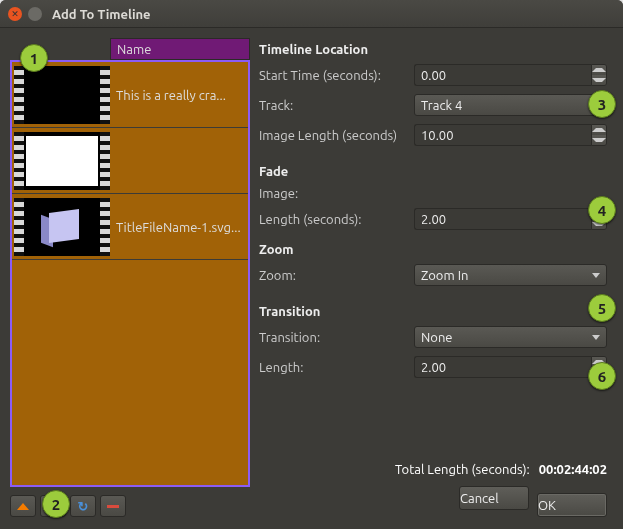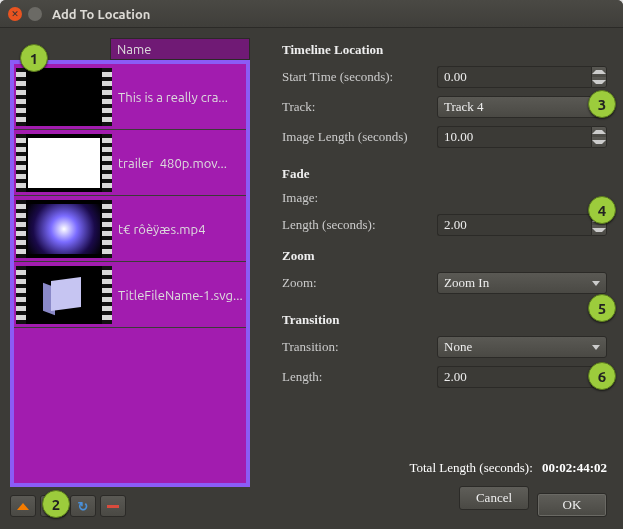--- a/index.html
+++ b/index.html
@@ -217,7 +217,7 @@
       <div class="win-btn win-close">✕</div>
       <div class="win-btn win-min"></div>
     </div>
-    <span class="title-text">Add To Location</span>
+    <span class="title-text">Add To Timeline</span>
   </div>
 
   <div class="content">

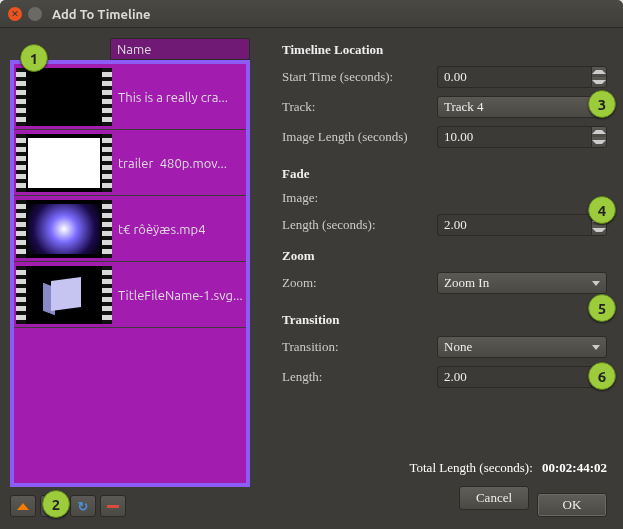--- a/index.html
+++ b/index.html
@@ -120,10 +120,9 @@
   .minus { width: 12px; height: 3px; background: #d94b3d; }
   .right-col {
     flex: 1;
-    padding-left: 32px;
+    padding-left: 9px;
     display: flex;
     flex-direction: column;
-    font-family: Liberation Serif, serif;
   }
   .section-head {
     font-weight: bold;

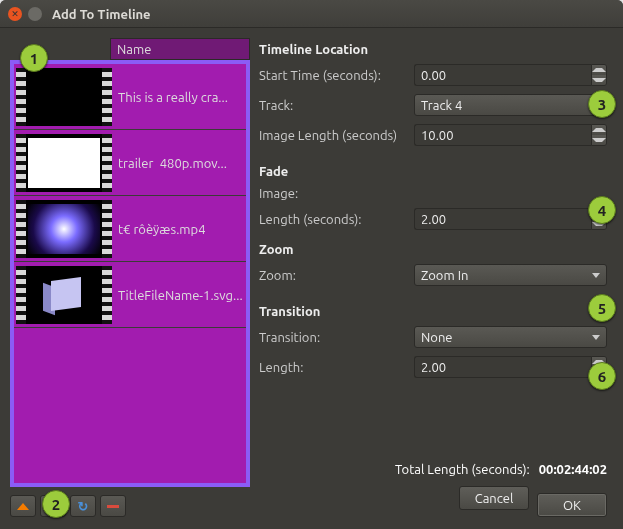--- a/index.html
+++ b/index.html
@@ -57,8 +57,8 @@
   }
   .list-area {
     flex: 1;
-    background: #a21caf;
-    border: 4px solid #8b5cf6;
+    background: #a16207;
+    border: 2px solid #8b5cf6;
     overflow: hidden;
   }
   .list-row {

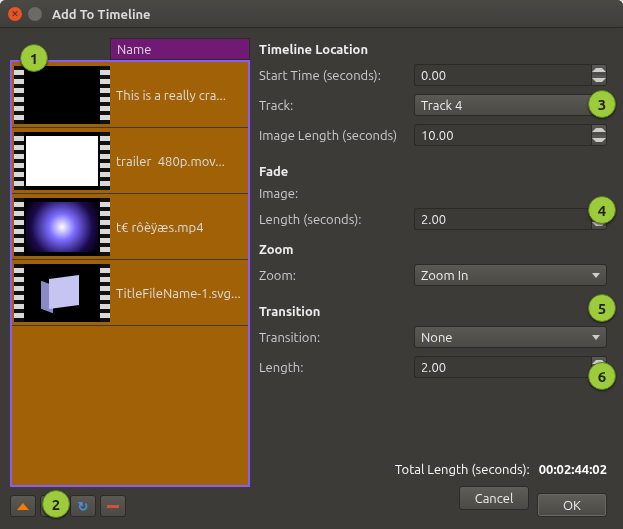--- a/index.html
+++ b/index.html
@@ -237,7 +237,6 @@
               <div class="sprocket right"></div>
             <div class="thumb-inner thumb-white"></div>
           </div>
-          <span class="row-label">trailer_480p.mov...</span>
         </div>
         <div class="list-row">
           <div class="thumb">

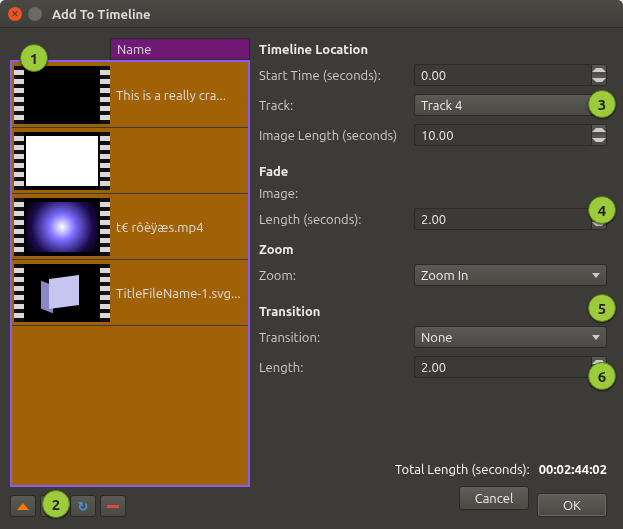--- a/index.html
+++ b/index.html
@@ -242,14 +242,6 @@
           <div class="thumb">
             <div class="sprocket left"></div>
               <div class="sprocket right"></div>
-            <div class="thumb-inner thumb-orb"></div>
-          </div>
-          <span class="row-label">t€ rôèÿæs.mp4</span>
-        </div>
-        <div class="list-row">
-          <div class="thumb">
-            <div class="sprocket left"></div>
-              <div class="sprocket right"></div>
             <div class="thumb-inner thumb-cube">
                 <div class="cube">
                   <div class="face2"></div>

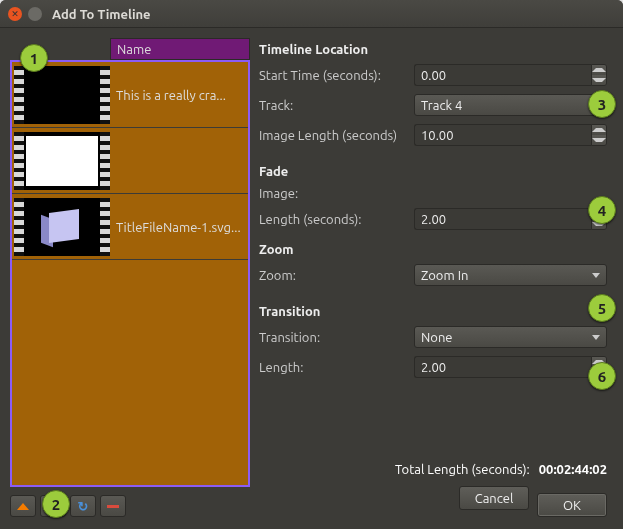--- a/index.html
+++ b/index.html
@@ -189,7 +189,7 @@
     min-width: 70px; height:24px;
     background: linear-gradient(#5f5e59,#4a4944);
     border:1px solid #2b2a27; border-radius:3px;
-    color:#eee; display:flex; align-items:center; justify-content:center;
+    color:#eee; display:flex; align-items:center; justify-content:flex-start;
     font-size:13px;
   }
   .btn.default { box-shadow: 0 0 0 1px #6a6964 inset; margin-top: 7px; }

